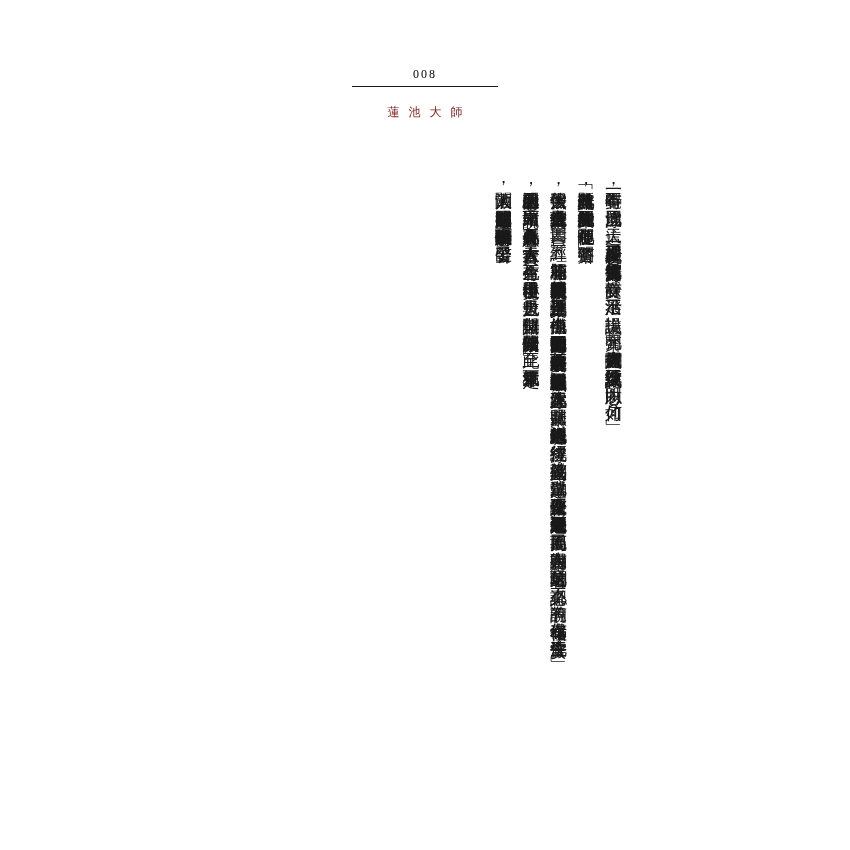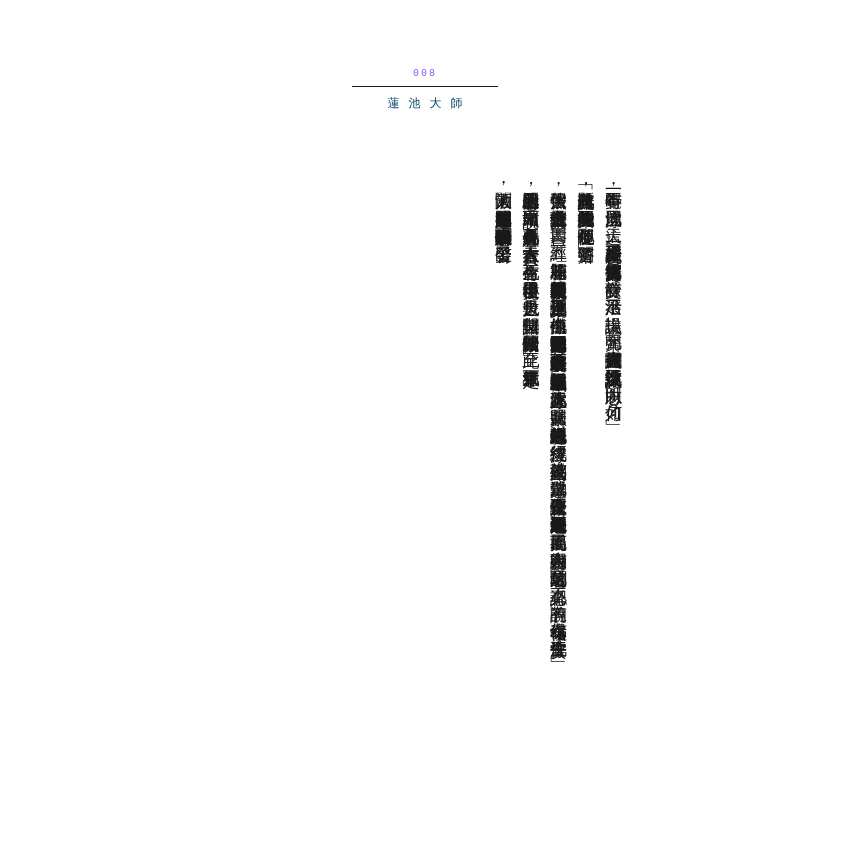--- a/index.html
+++ b/index.html
@@ -26,11 +26,11 @@
   }
   .page-number {
     display: block;
-    font-family: Liberation Mono, monospace;
-    font-size: 10px;
+    font-family: Liberation Serif, serif;
+    font-size: 12px;
     letter-spacing: 2px;
     line-height: 20px;
-    color: #8b5cf6;
+    color: #000000;
   }
   .head-rule {
     width: 146px;

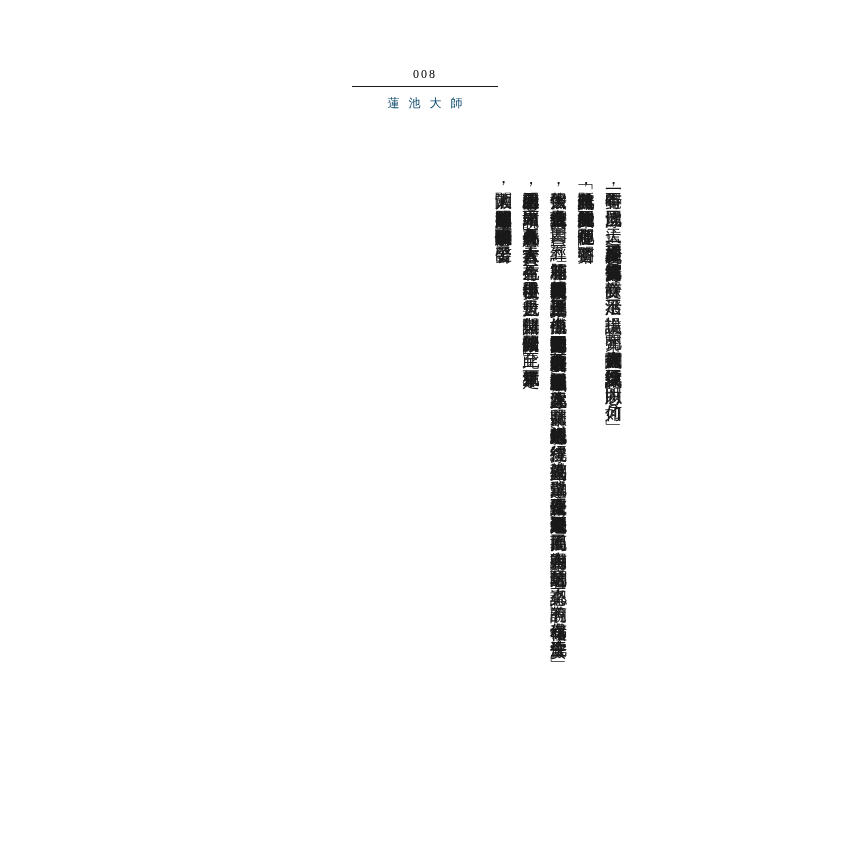--- a/index.html
+++ b/index.html
@@ -40,12 +40,12 @@
   }
   .book-title {
     display: block;
-    margin-top: 8px;
+    margin-top: 17px;
     font-size: 12px;
     letter-spacing: 9px;
     text-indent: 9px; 
     white-space: nowrap;
-    color: #0c4a6e;
+    color: #7f1d1d;
   }
   
   .text-block {

